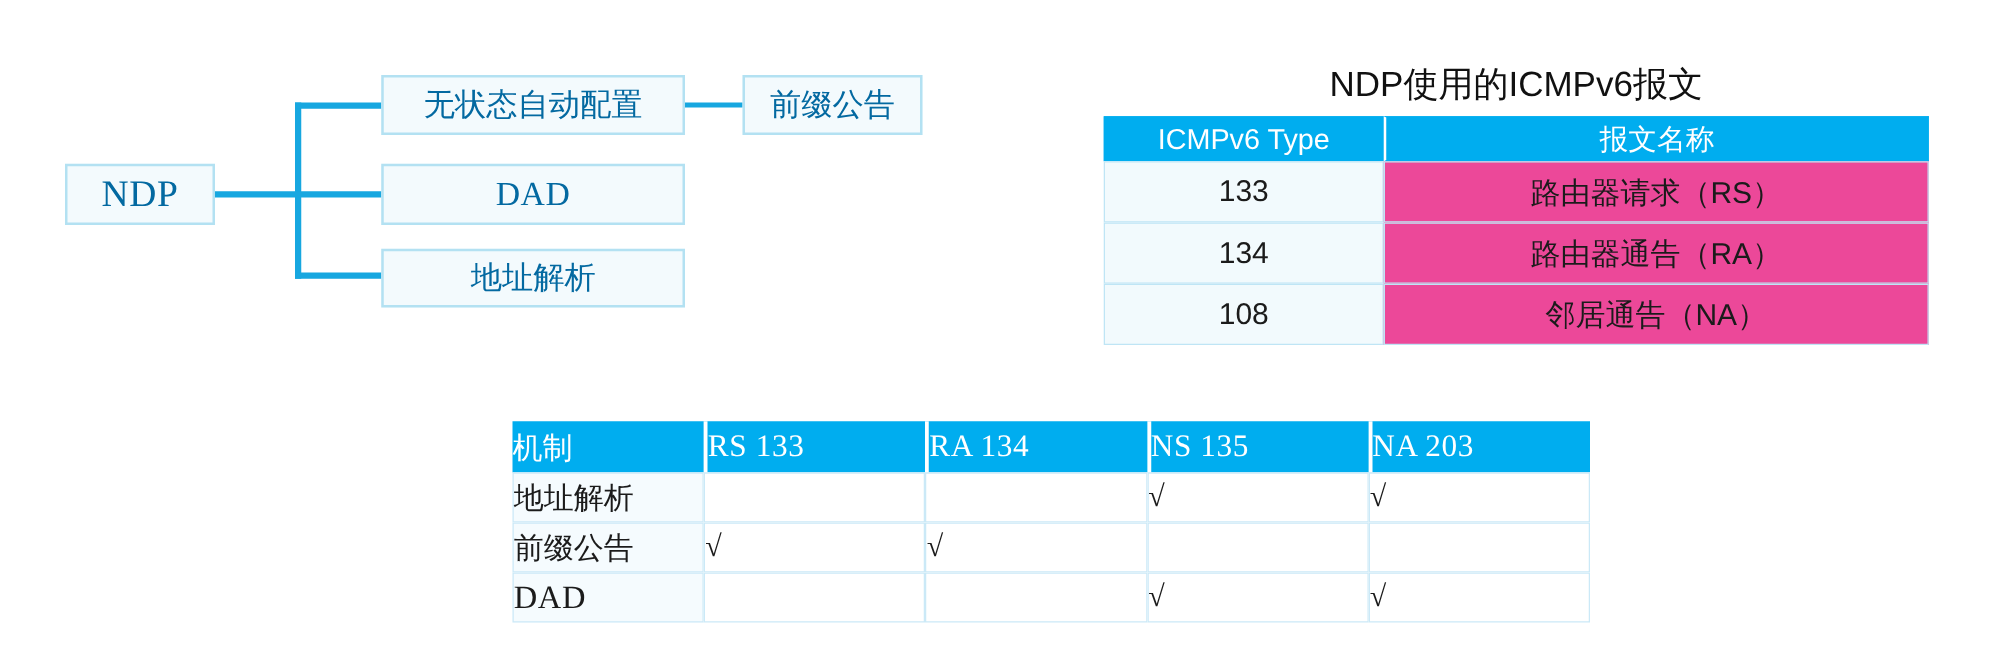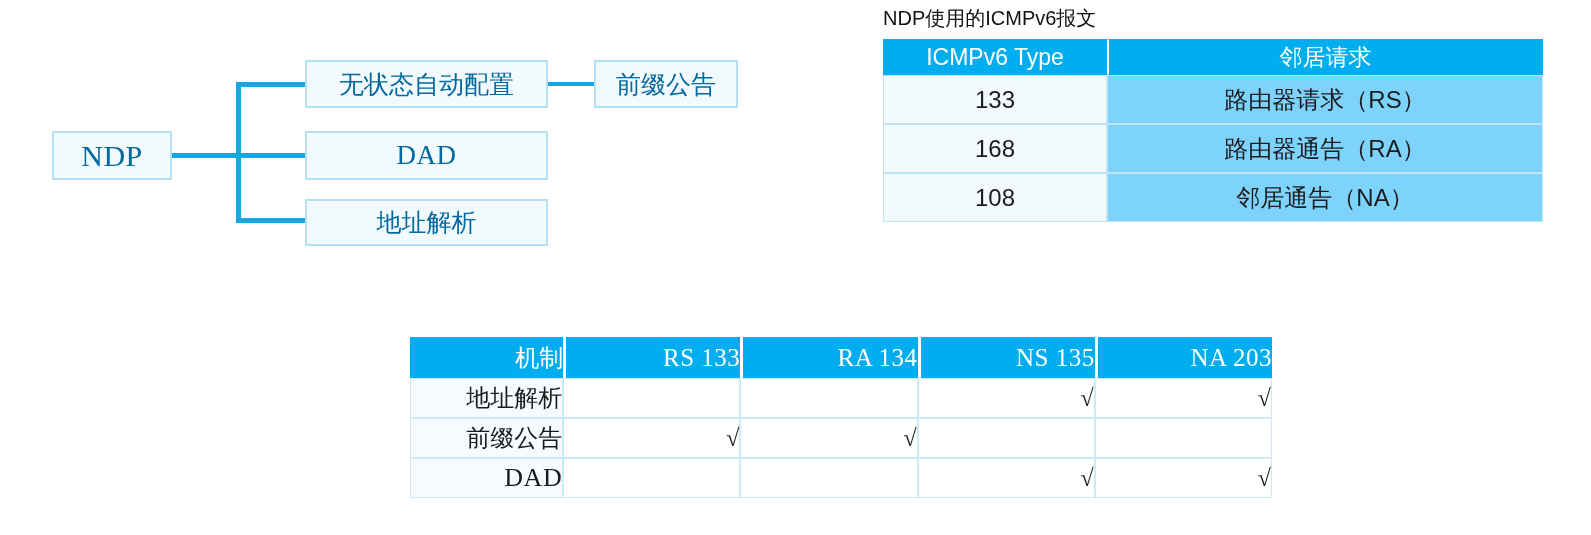--- a/index.html
+++ b/index.html
@@ -57,12 +57,14 @@
   
   #icmp-section { position: absolute; left: 883px; top: 6px; width: 660px; }
   #icmp-title {
-    font-size: 20px;
+    font-size: 28px;
     color: #111;
+    text-align: center;
     width: 660px;
     line-height: 1.25;
     margin-bottom: 8px;
     white-space: nowrap;
+    margin-top: 44px;
   }
   table.grid { border-collapse: separate; border-spacing: 0; table-layout: fixed; }
 

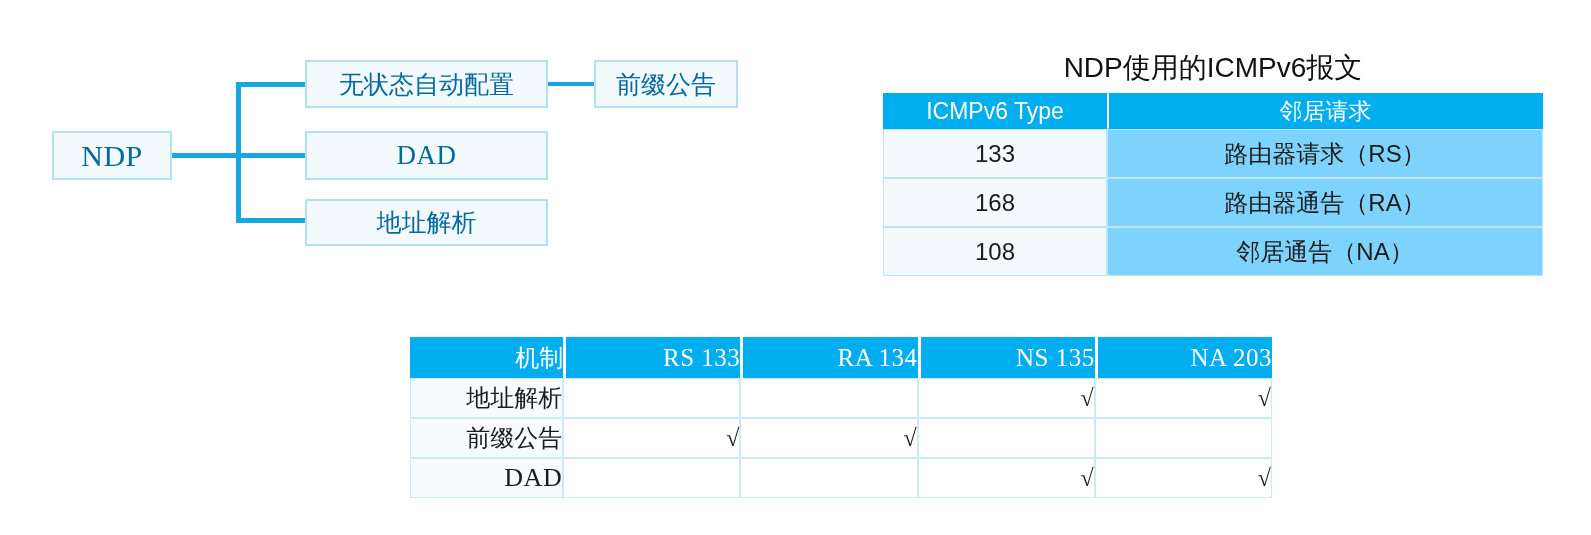--- a/index.html
+++ b/index.html
@@ -174,7 +174,7 @@
     <thead>
       <tr>
         <th>ICMPv6 Type</th>
-        <th class="sep-left">邻居请求</th>
+        <th class="sep-left">报文名称</th>
       </tr>
     </thead>
     <tbody>

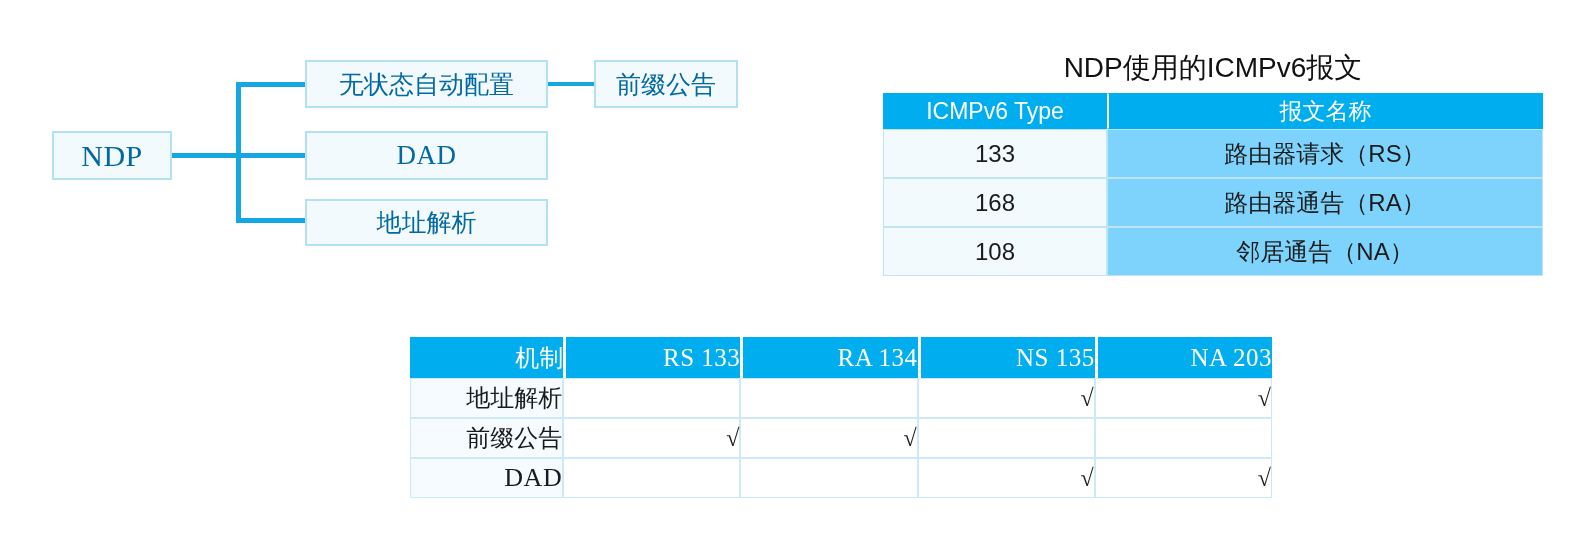--- a/index.html
+++ b/index.html
@@ -89,7 +89,7 @@
   #icmp-table thead th.sep-left { border-left: 2px solid #ffffff; }
   #icmp-table tbody td { border: 1px solid #bfe5f5; }
   #icmp-table tbody td.type-col { background: #f2fafd; }
-  #icmp-table tbody td.name-col { background: #7dd3fc; }
+  #icmp-table tbody td.name-col { background: #ec4899; }
   #icmp-table col.c-type { width: 224px; }
   #icmp-table col.c-name { width: 436px; }
 

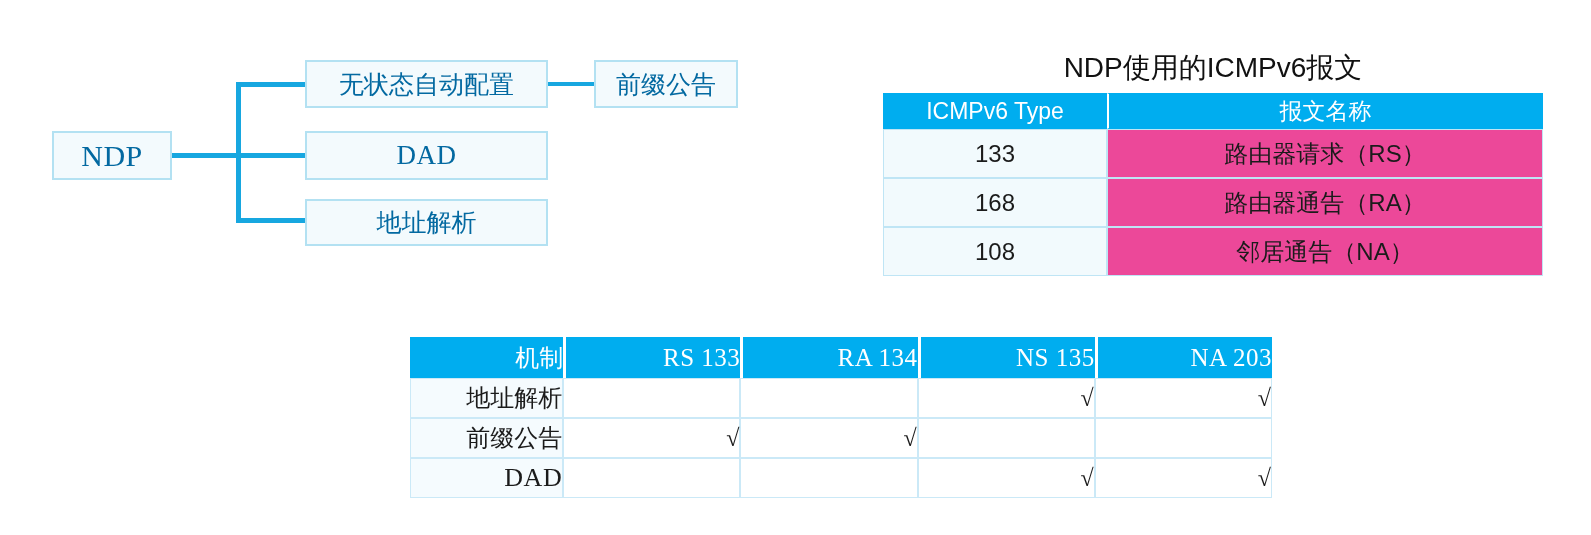--- a/index.html
+++ b/index.html
@@ -183,7 +183,7 @@
         <td class="name-col">路由器请求（RS）</td>
       </tr>
       <tr>
-        <td class="type-col">168</td>
+        <td class="type-col">134</td>
         <td class="name-col">路由器通告（RA）</td>
       </tr>
       <tr>

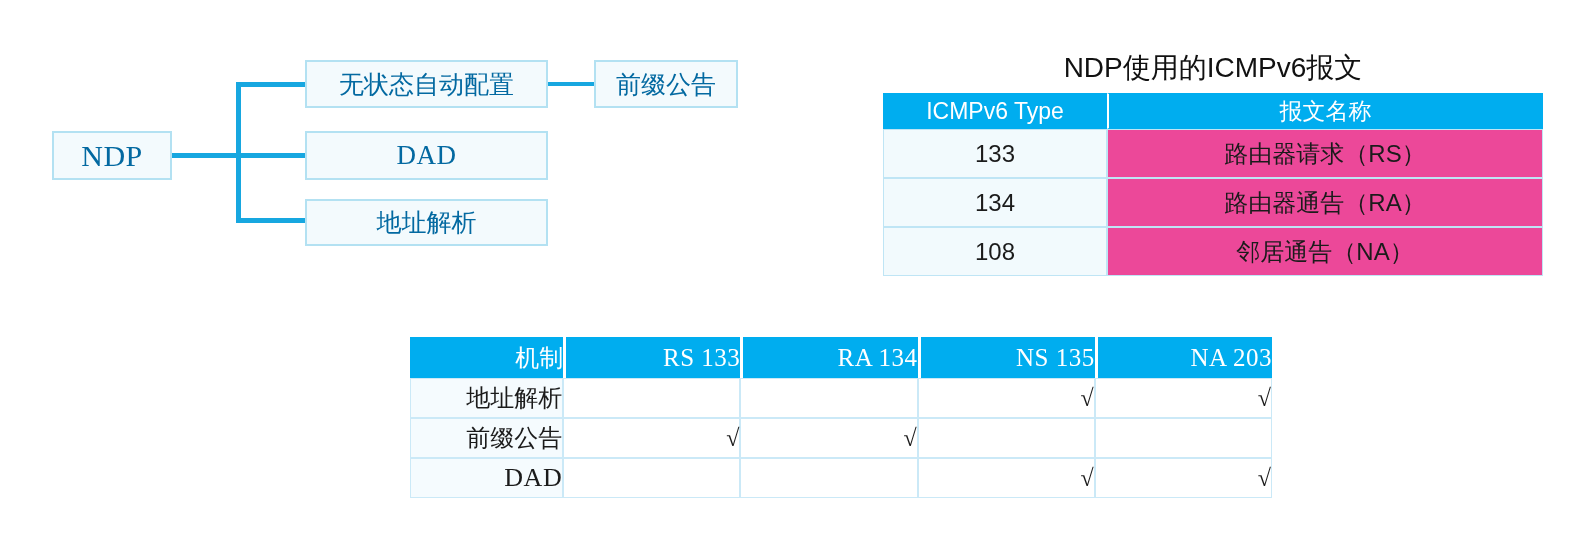--- a/index.html
+++ b/index.html
@@ -100,7 +100,7 @@
     box-sizing: border-box;
     padding: 0;
     height: 40px;
-    text-align: right;
+    text-align: left;
     vertical-align: middle;
     font-weight: normal;
     color: #1b1b1b;

